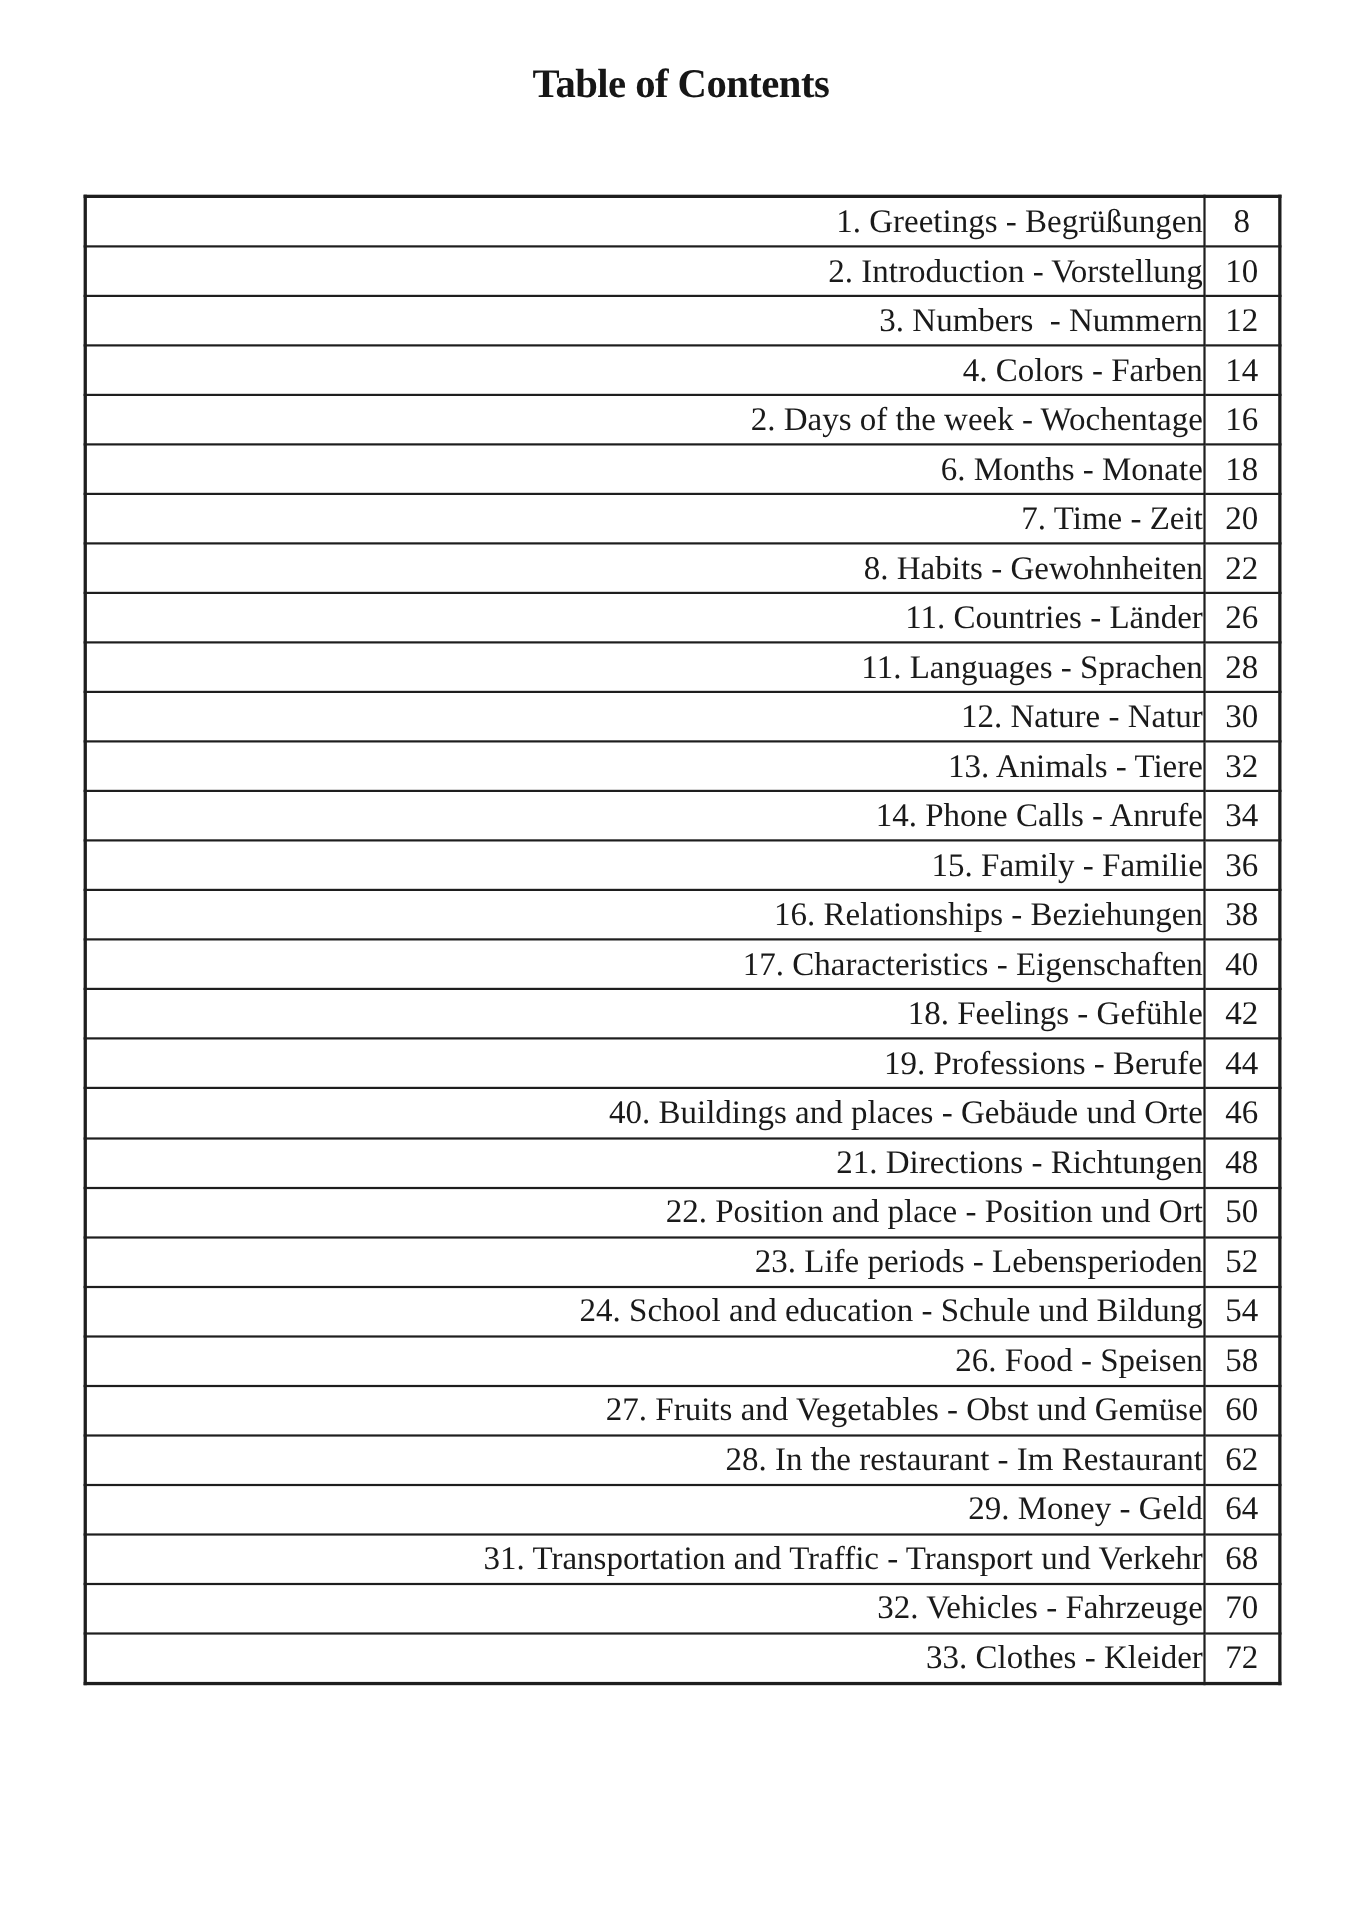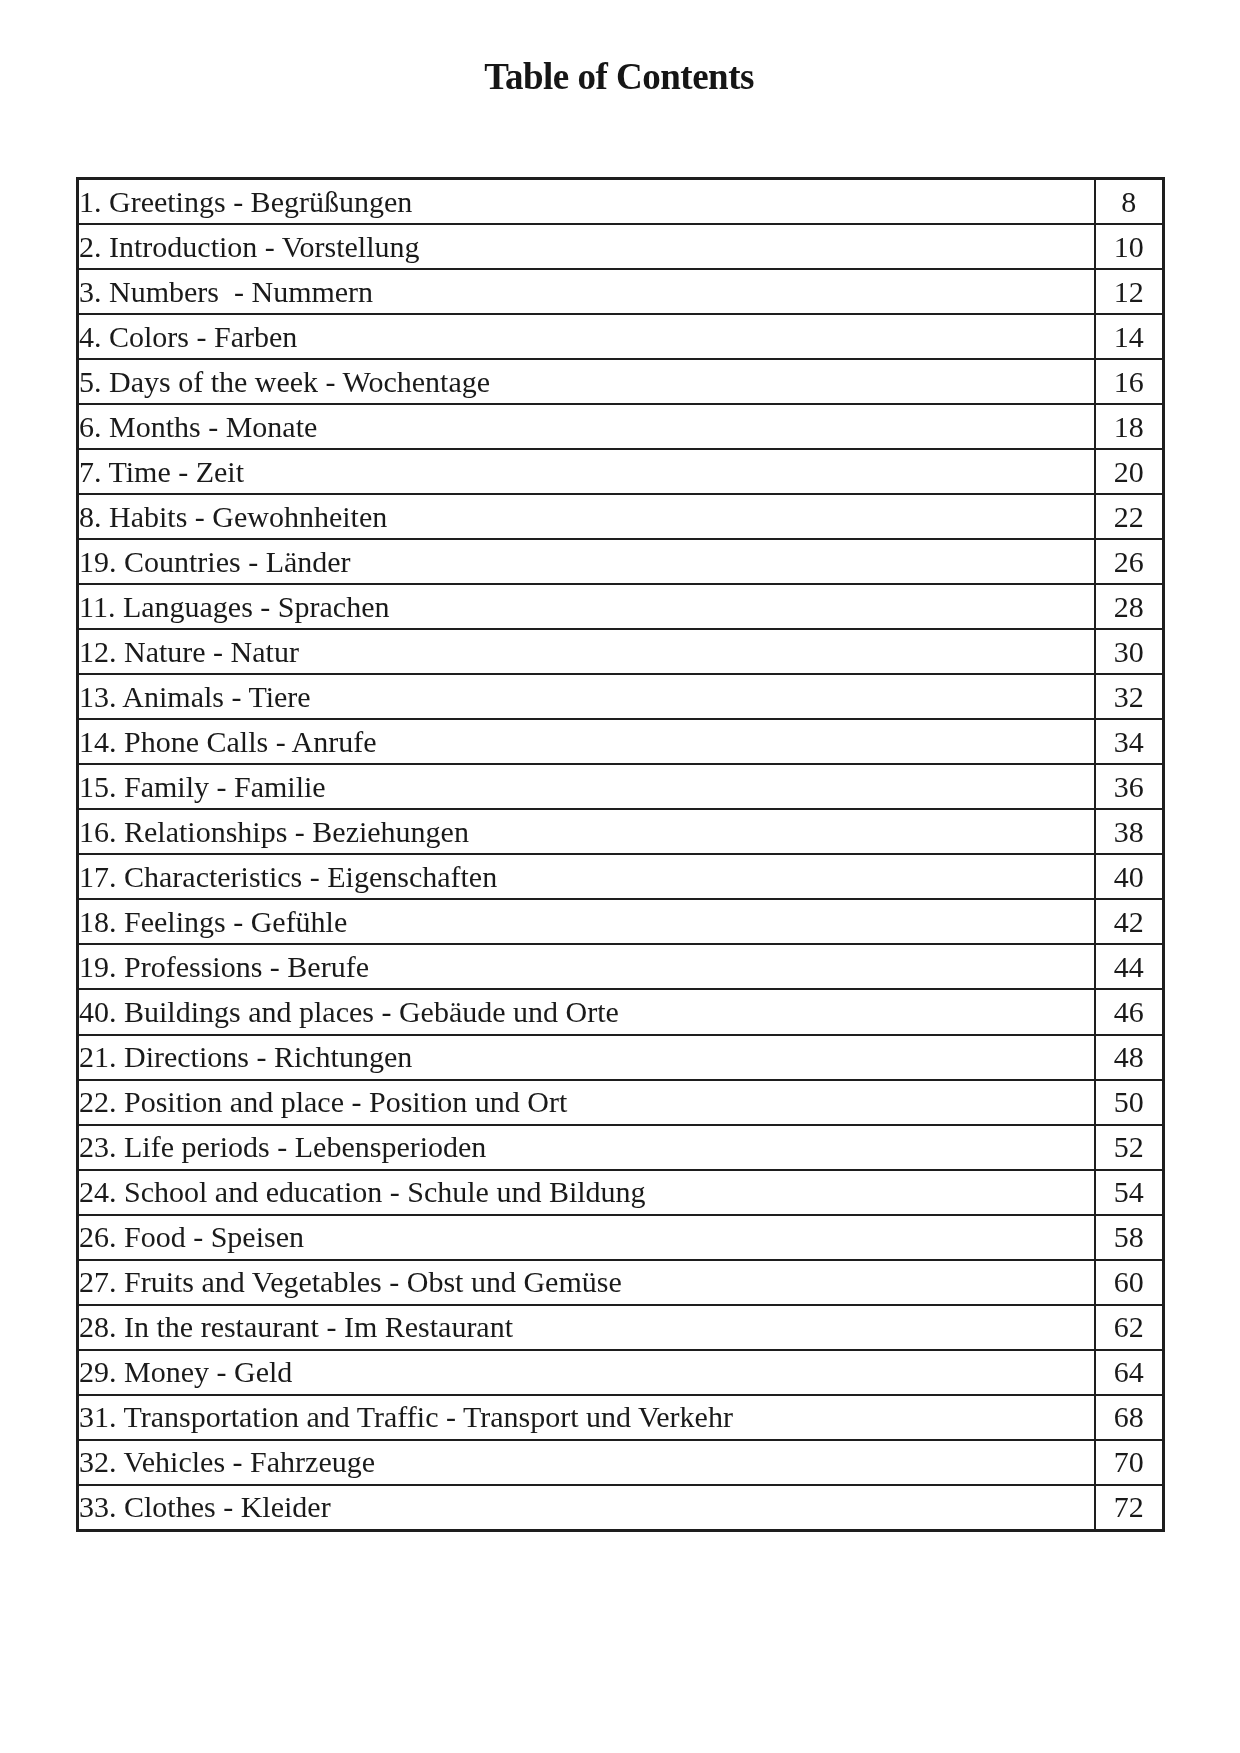--- a/index.html
+++ b/index.html
@@ -53,7 +53,7 @@
   td.toc-label {
     padding-left: 9px;
     white-space: pre; 
-    text-align: left;
+    text-align: right;
   }
   td.toc-page {
     text-align: center;

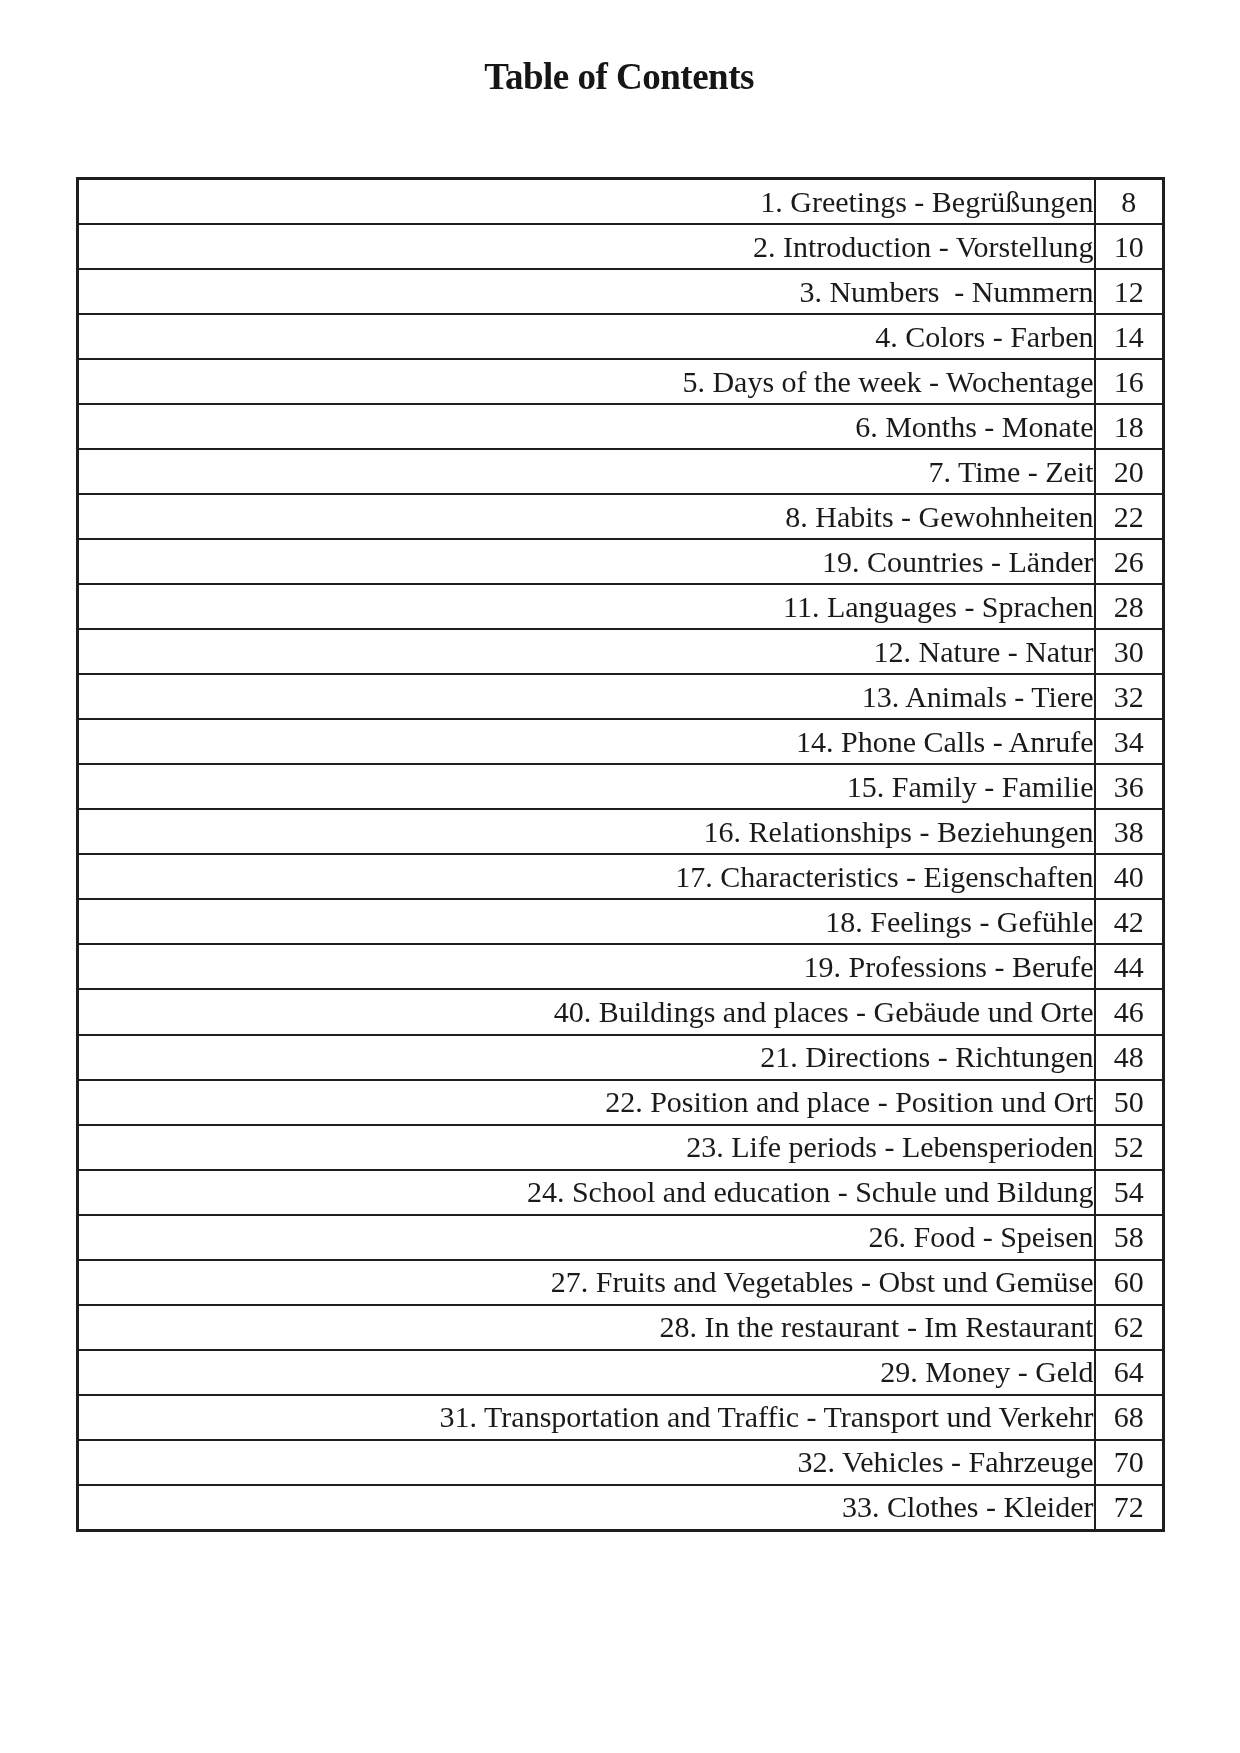--- a/index.html
+++ b/index.html
@@ -96,7 +96,7 @@
     </tr>
 
     <tr>
-      <td class="toc-label">5. Days of the week - Wochentage</td>
+      <td class="toc-label">2. Days of the week - Wochentage</td>
       <td class="toc-page">16</td>
     </tr>
 

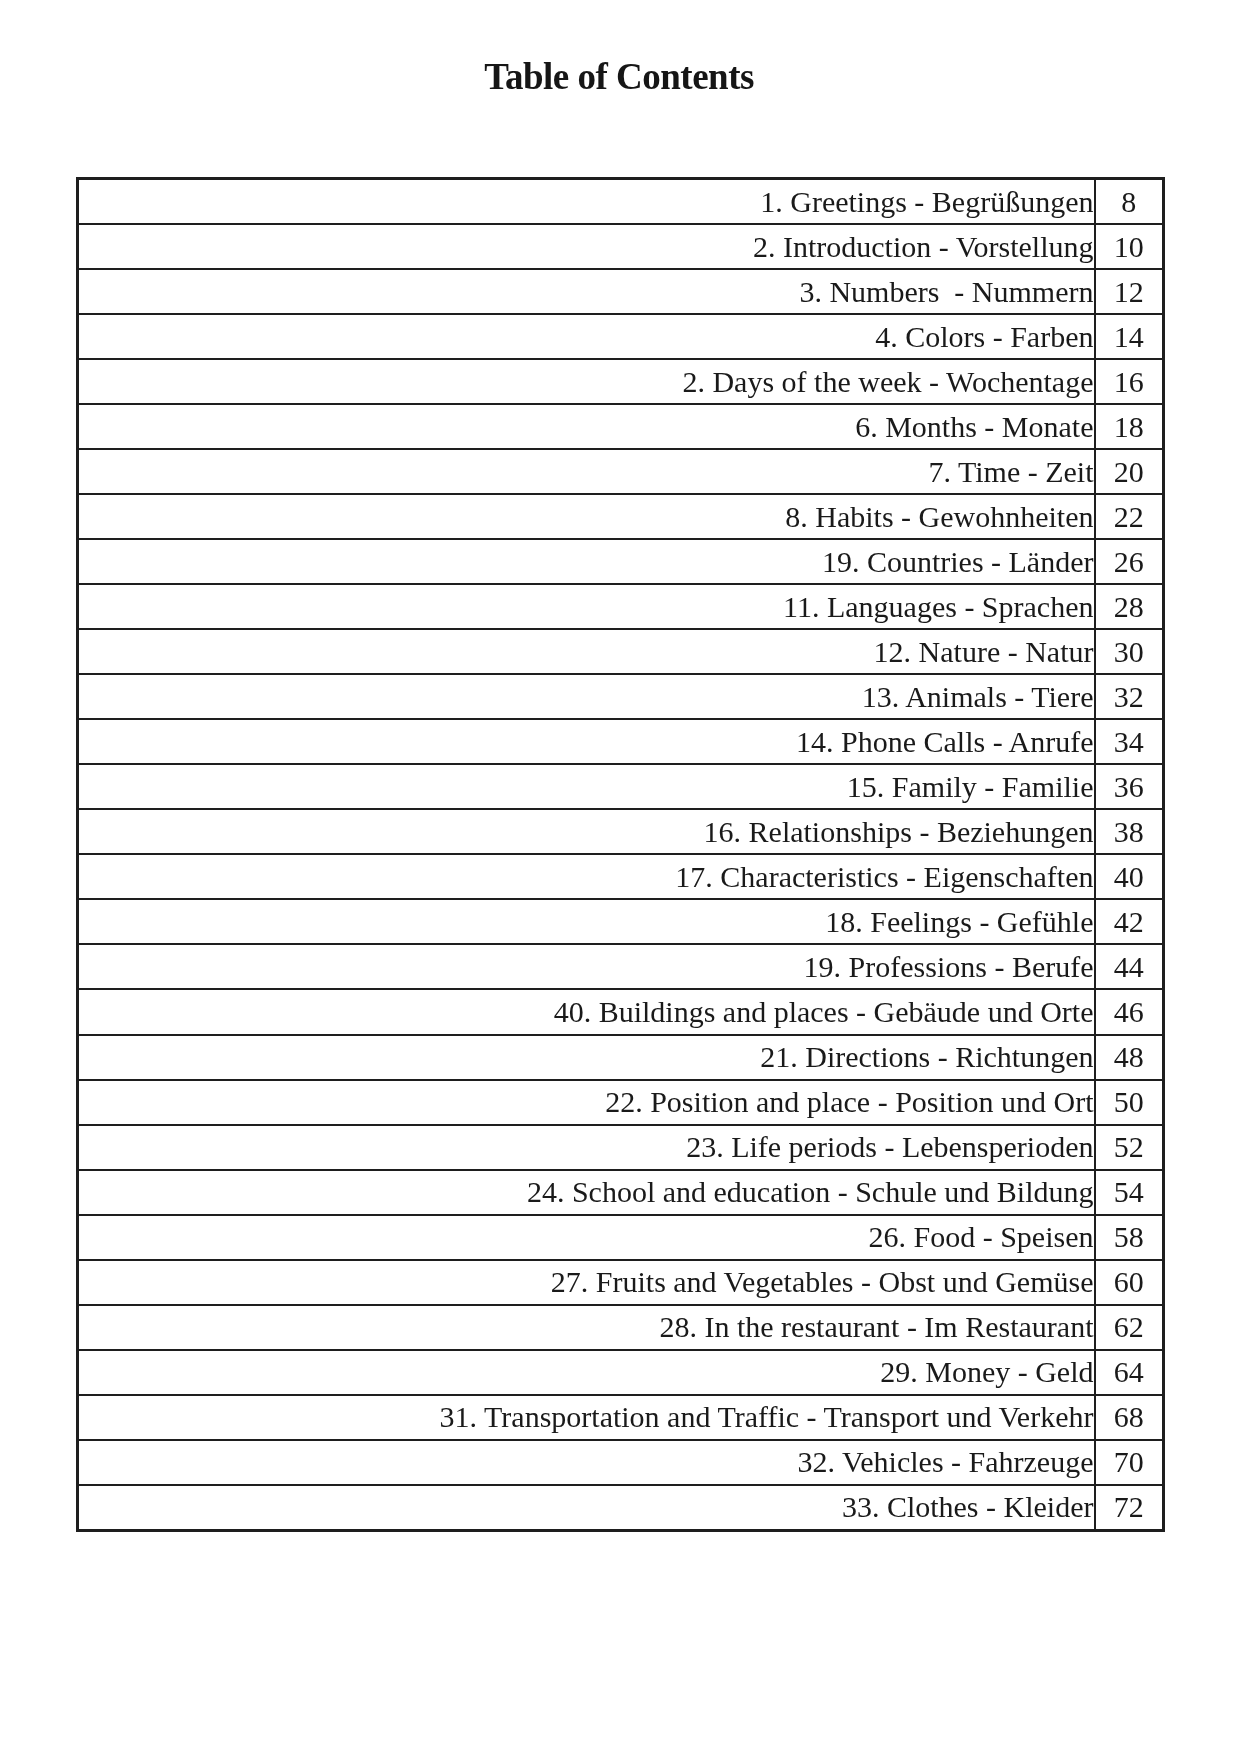--- a/index.html
+++ b/index.html
@@ -117,7 +117,7 @@
 
 
     <tr>
-      <td class="toc-label">19. Countries - Länder</td>
+      <td class="toc-label">11. Countries - Länder</td>
       <td class="toc-page">26</td>
     </tr>
 

